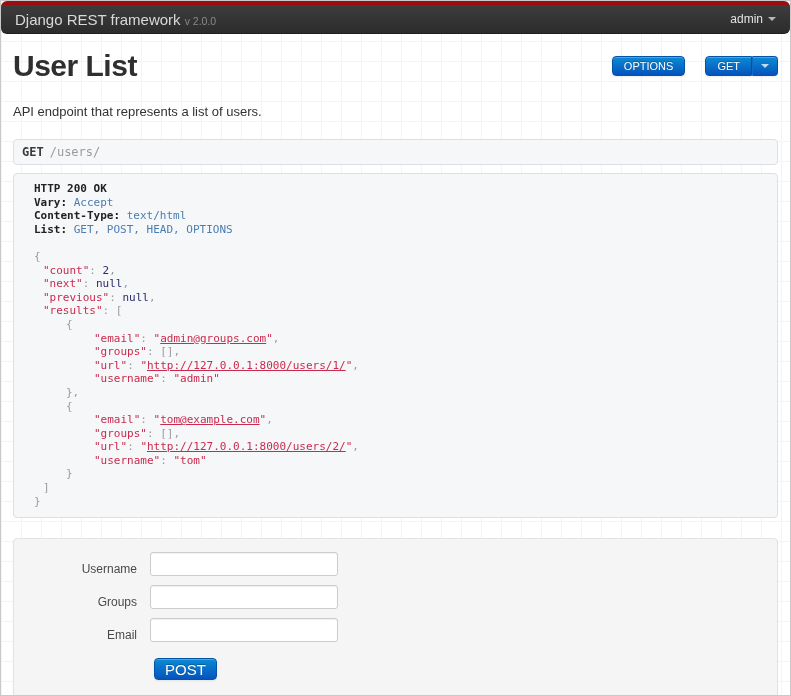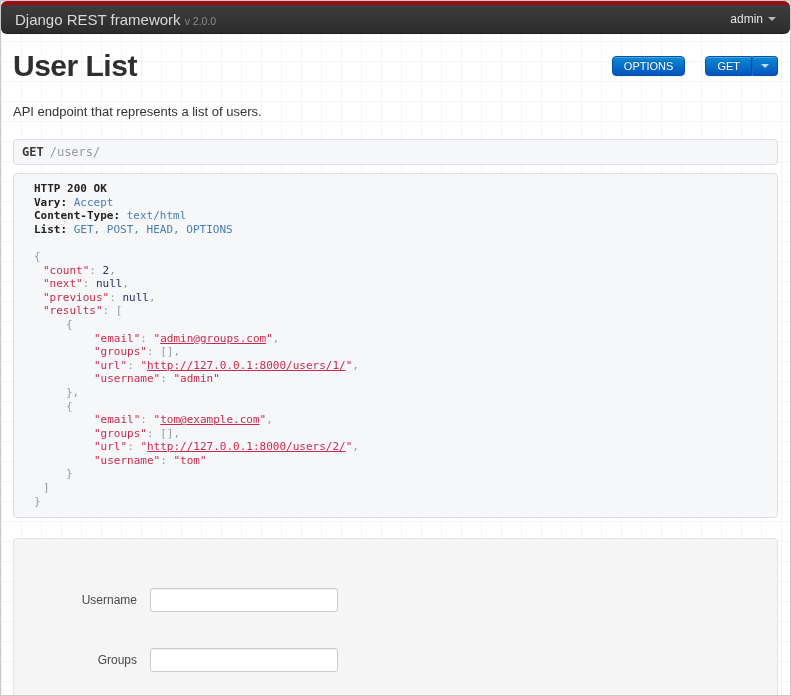--- a/index.html
+++ b/index.html
@@ -101,7 +101,7 @@
     padding:13px 0 34px 0;
     height:173px;
   }
-  .form-row { display:flex; align-items:center; margin-bottom:9px;margin-top:36px; }
+  .form-row { display:flex; align-items:flex-end; margin-bottom:9px; }
   .form-label {
     width:123px; text-align:right;
     font-size:12px; color:#4a4a4a;

